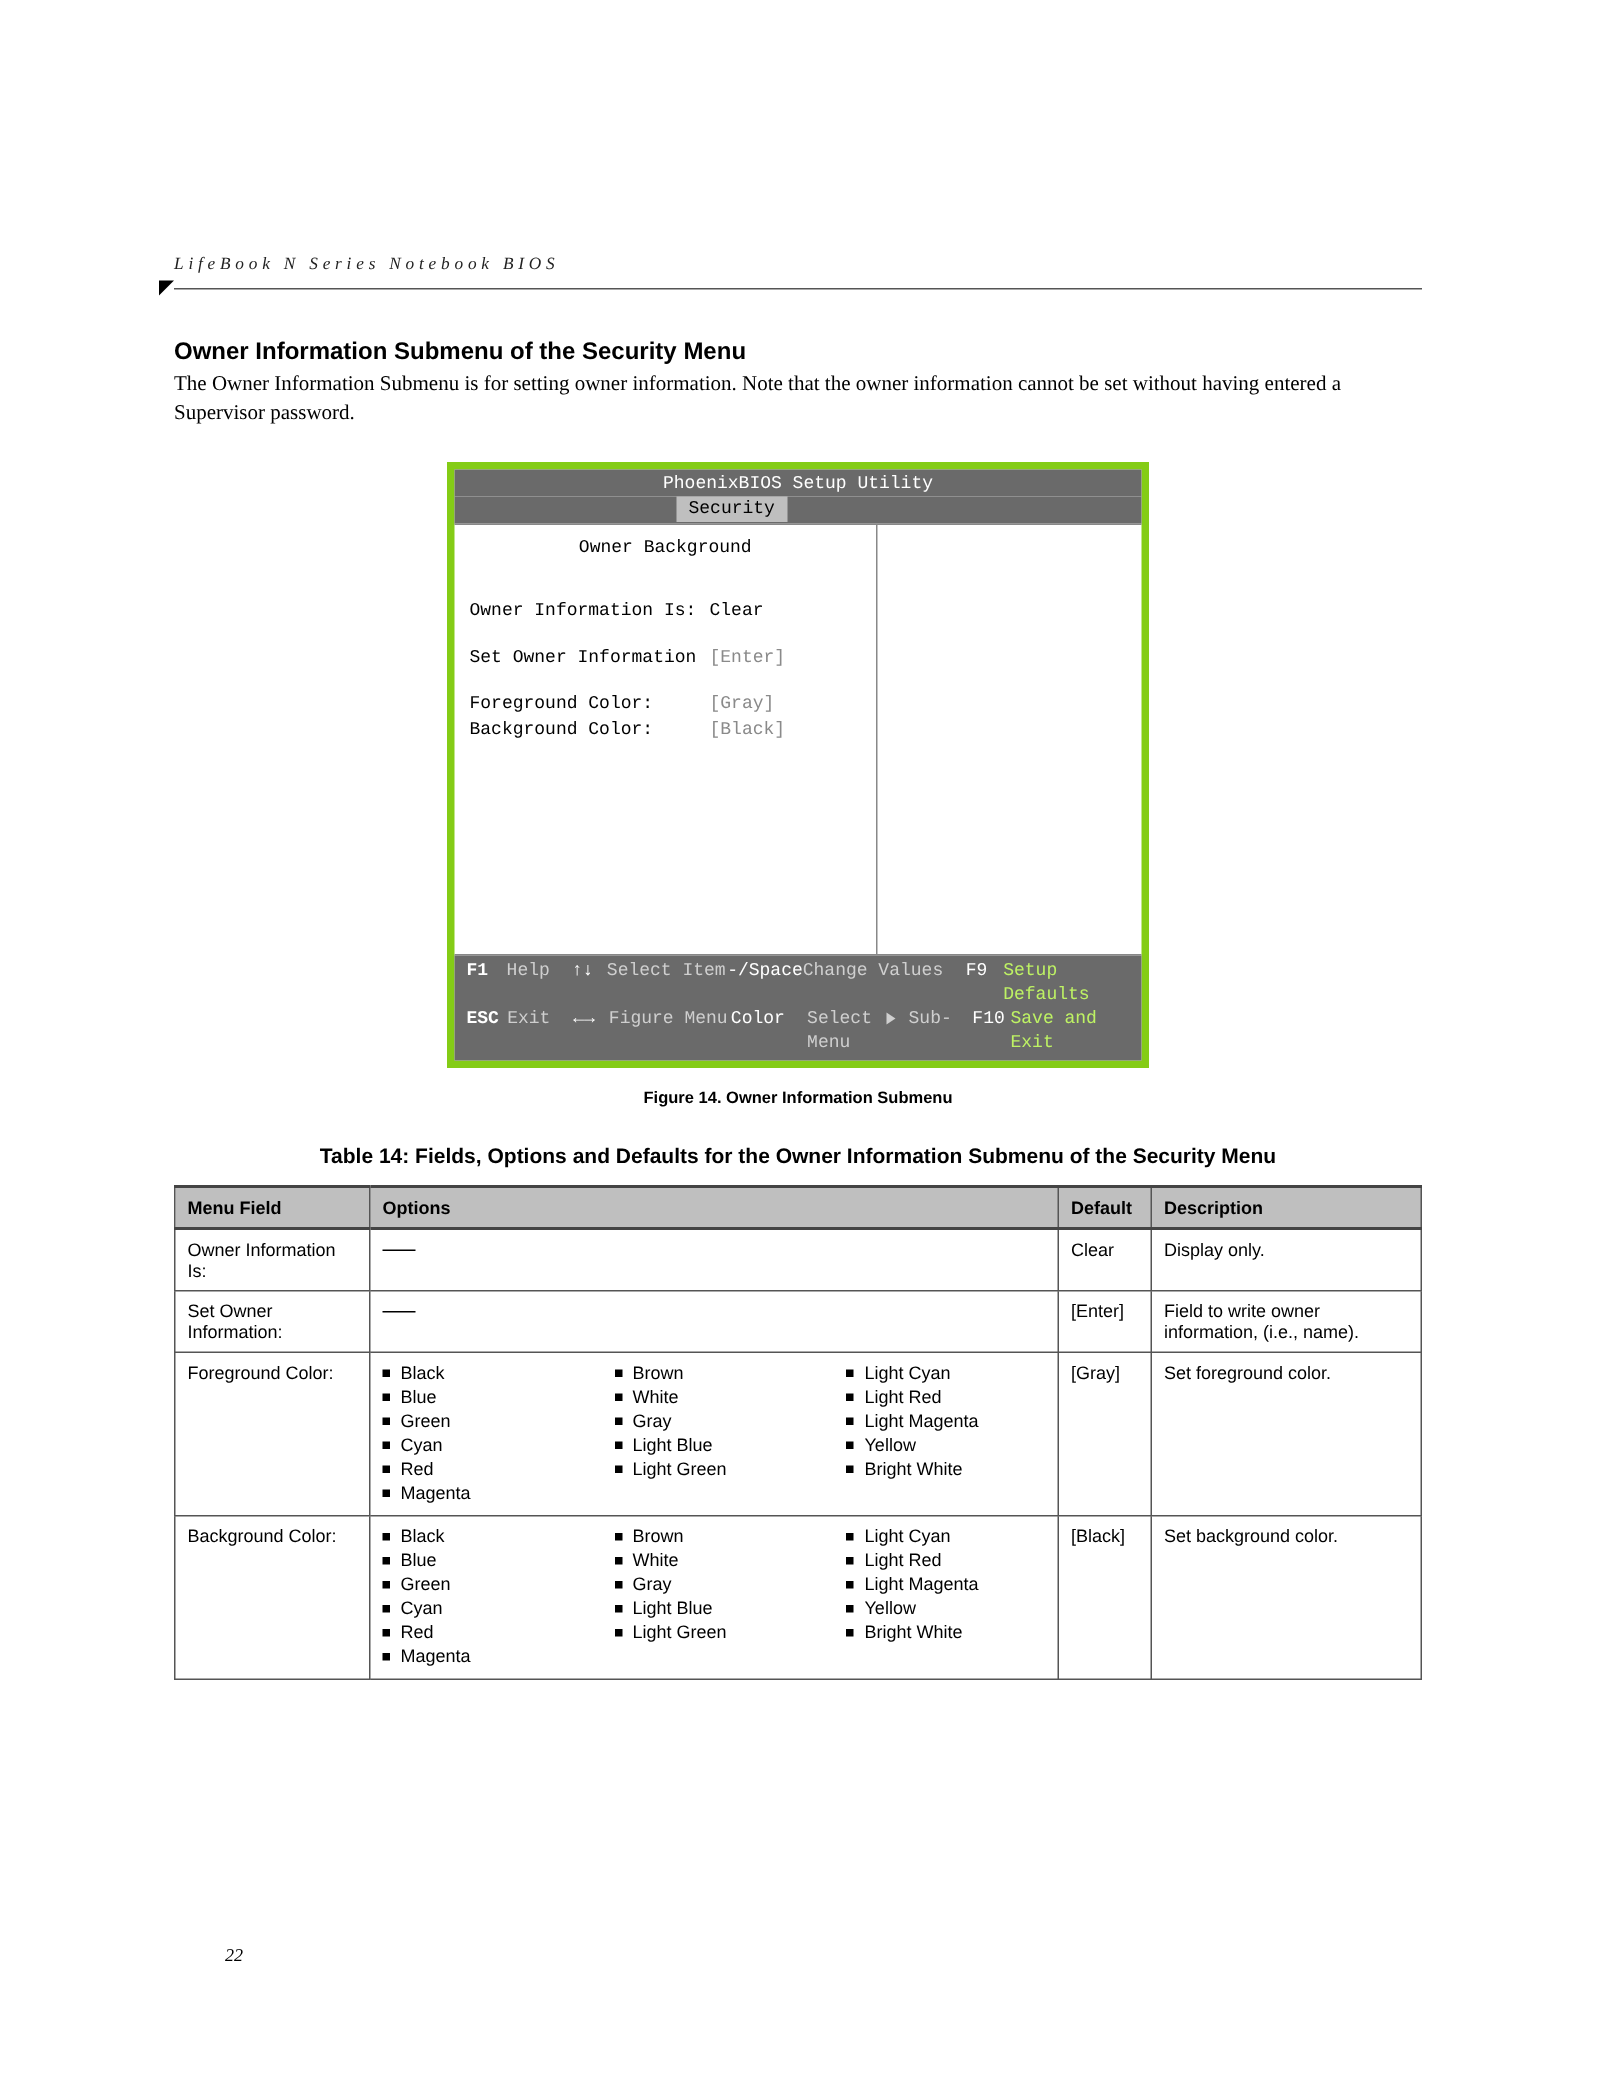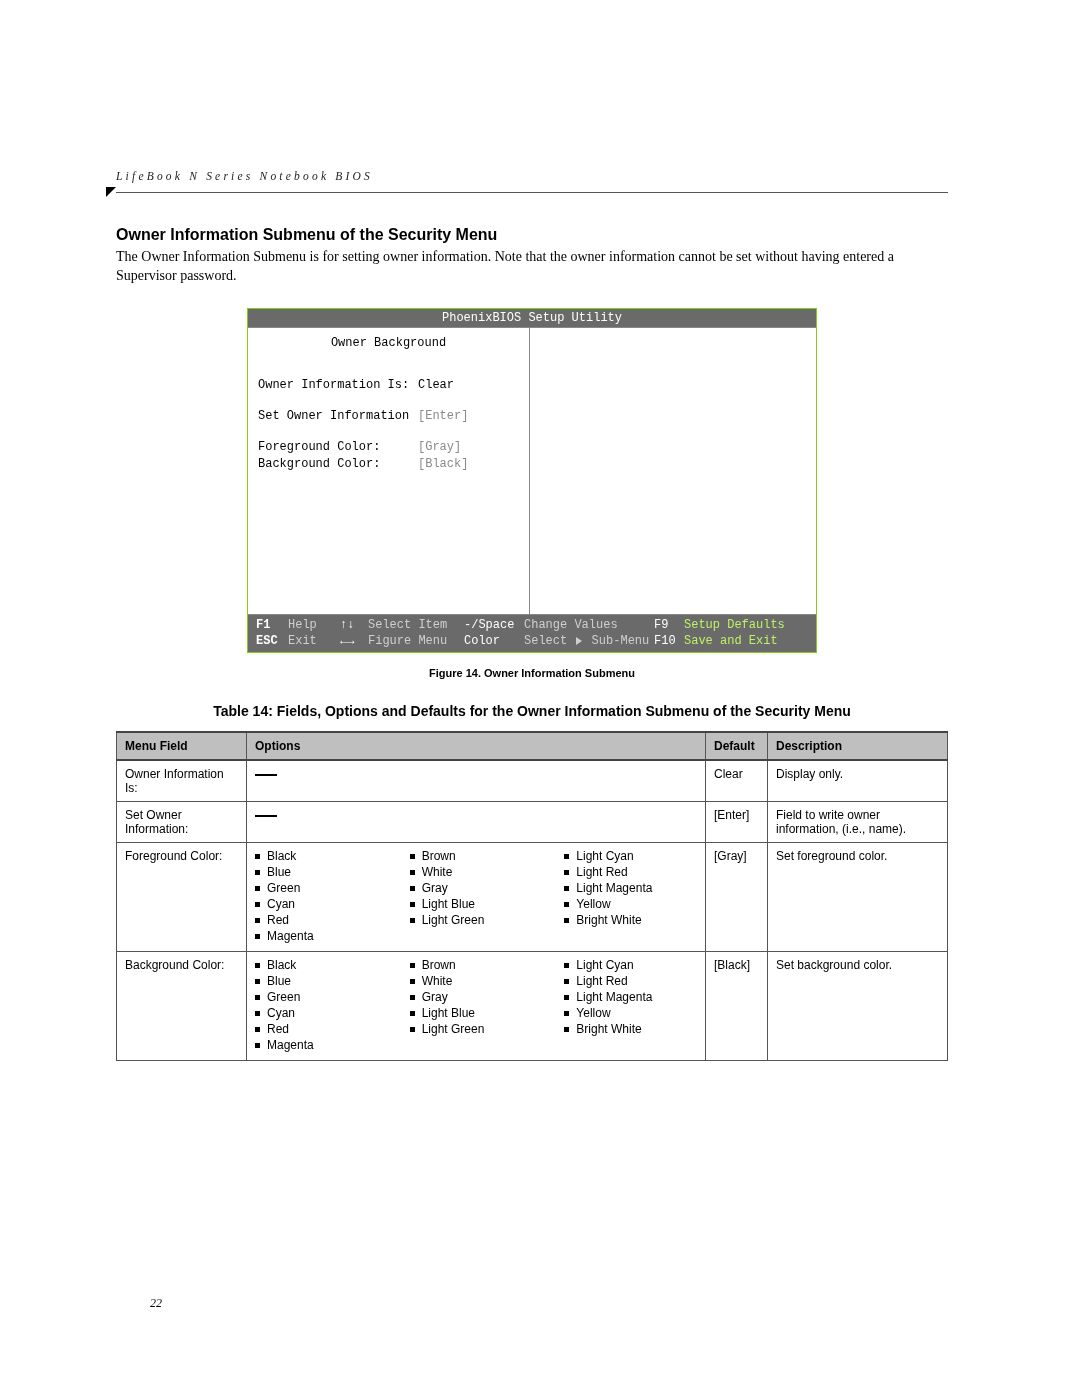--- a/index.html
+++ b/index.html
@@ -57,9 +57,9 @@
   }
   
   .bios-box {
-    width: 570px;
+    width: 468px;
     margin: 0 auto 14px auto;
-    border: 1px solid #84cc16;
+    border: 5px solid #84cc16;
     font-family: 'Courier New', monospace;
     font-size: 12px;
     background: #fff;

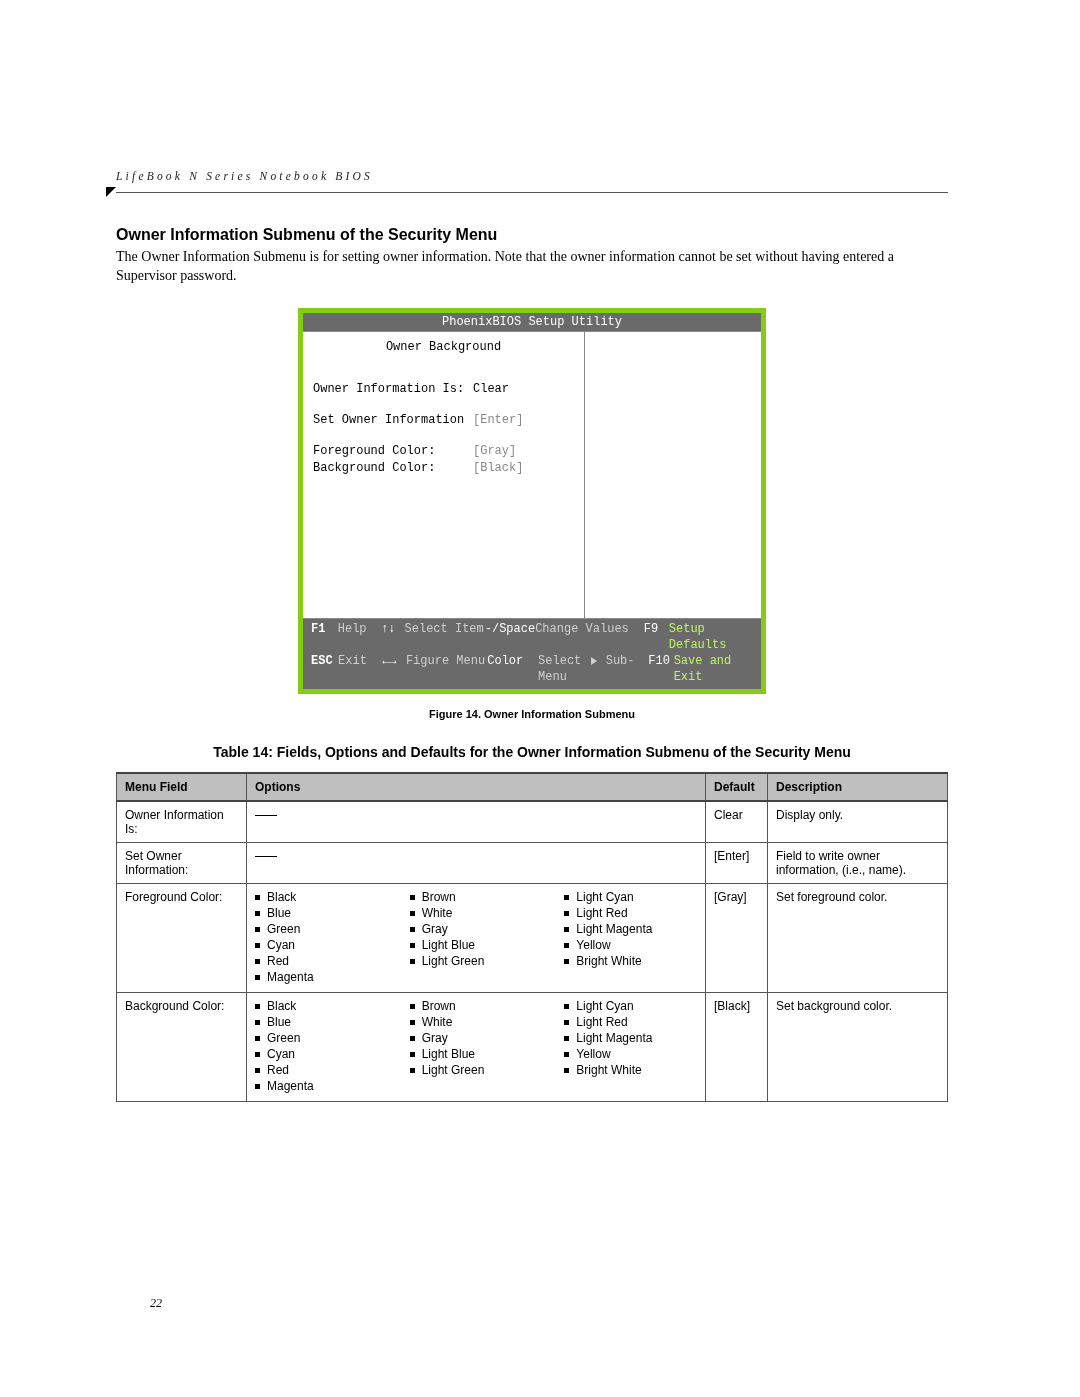--- a/index.html
+++ b/index.html
@@ -233,6 +233,9 @@
 
   <div class="bios-box">
     <div class="bios-title">PhoenixBIOS Setup Utility</div>
+    <div class="bios-tabrow">
+      <div class="bios-tab">Security</div>
+    </div>
     <div class="bios-body">
       <div class="bios-left">
         <div class="bios-center-head">Owner Background</div>

